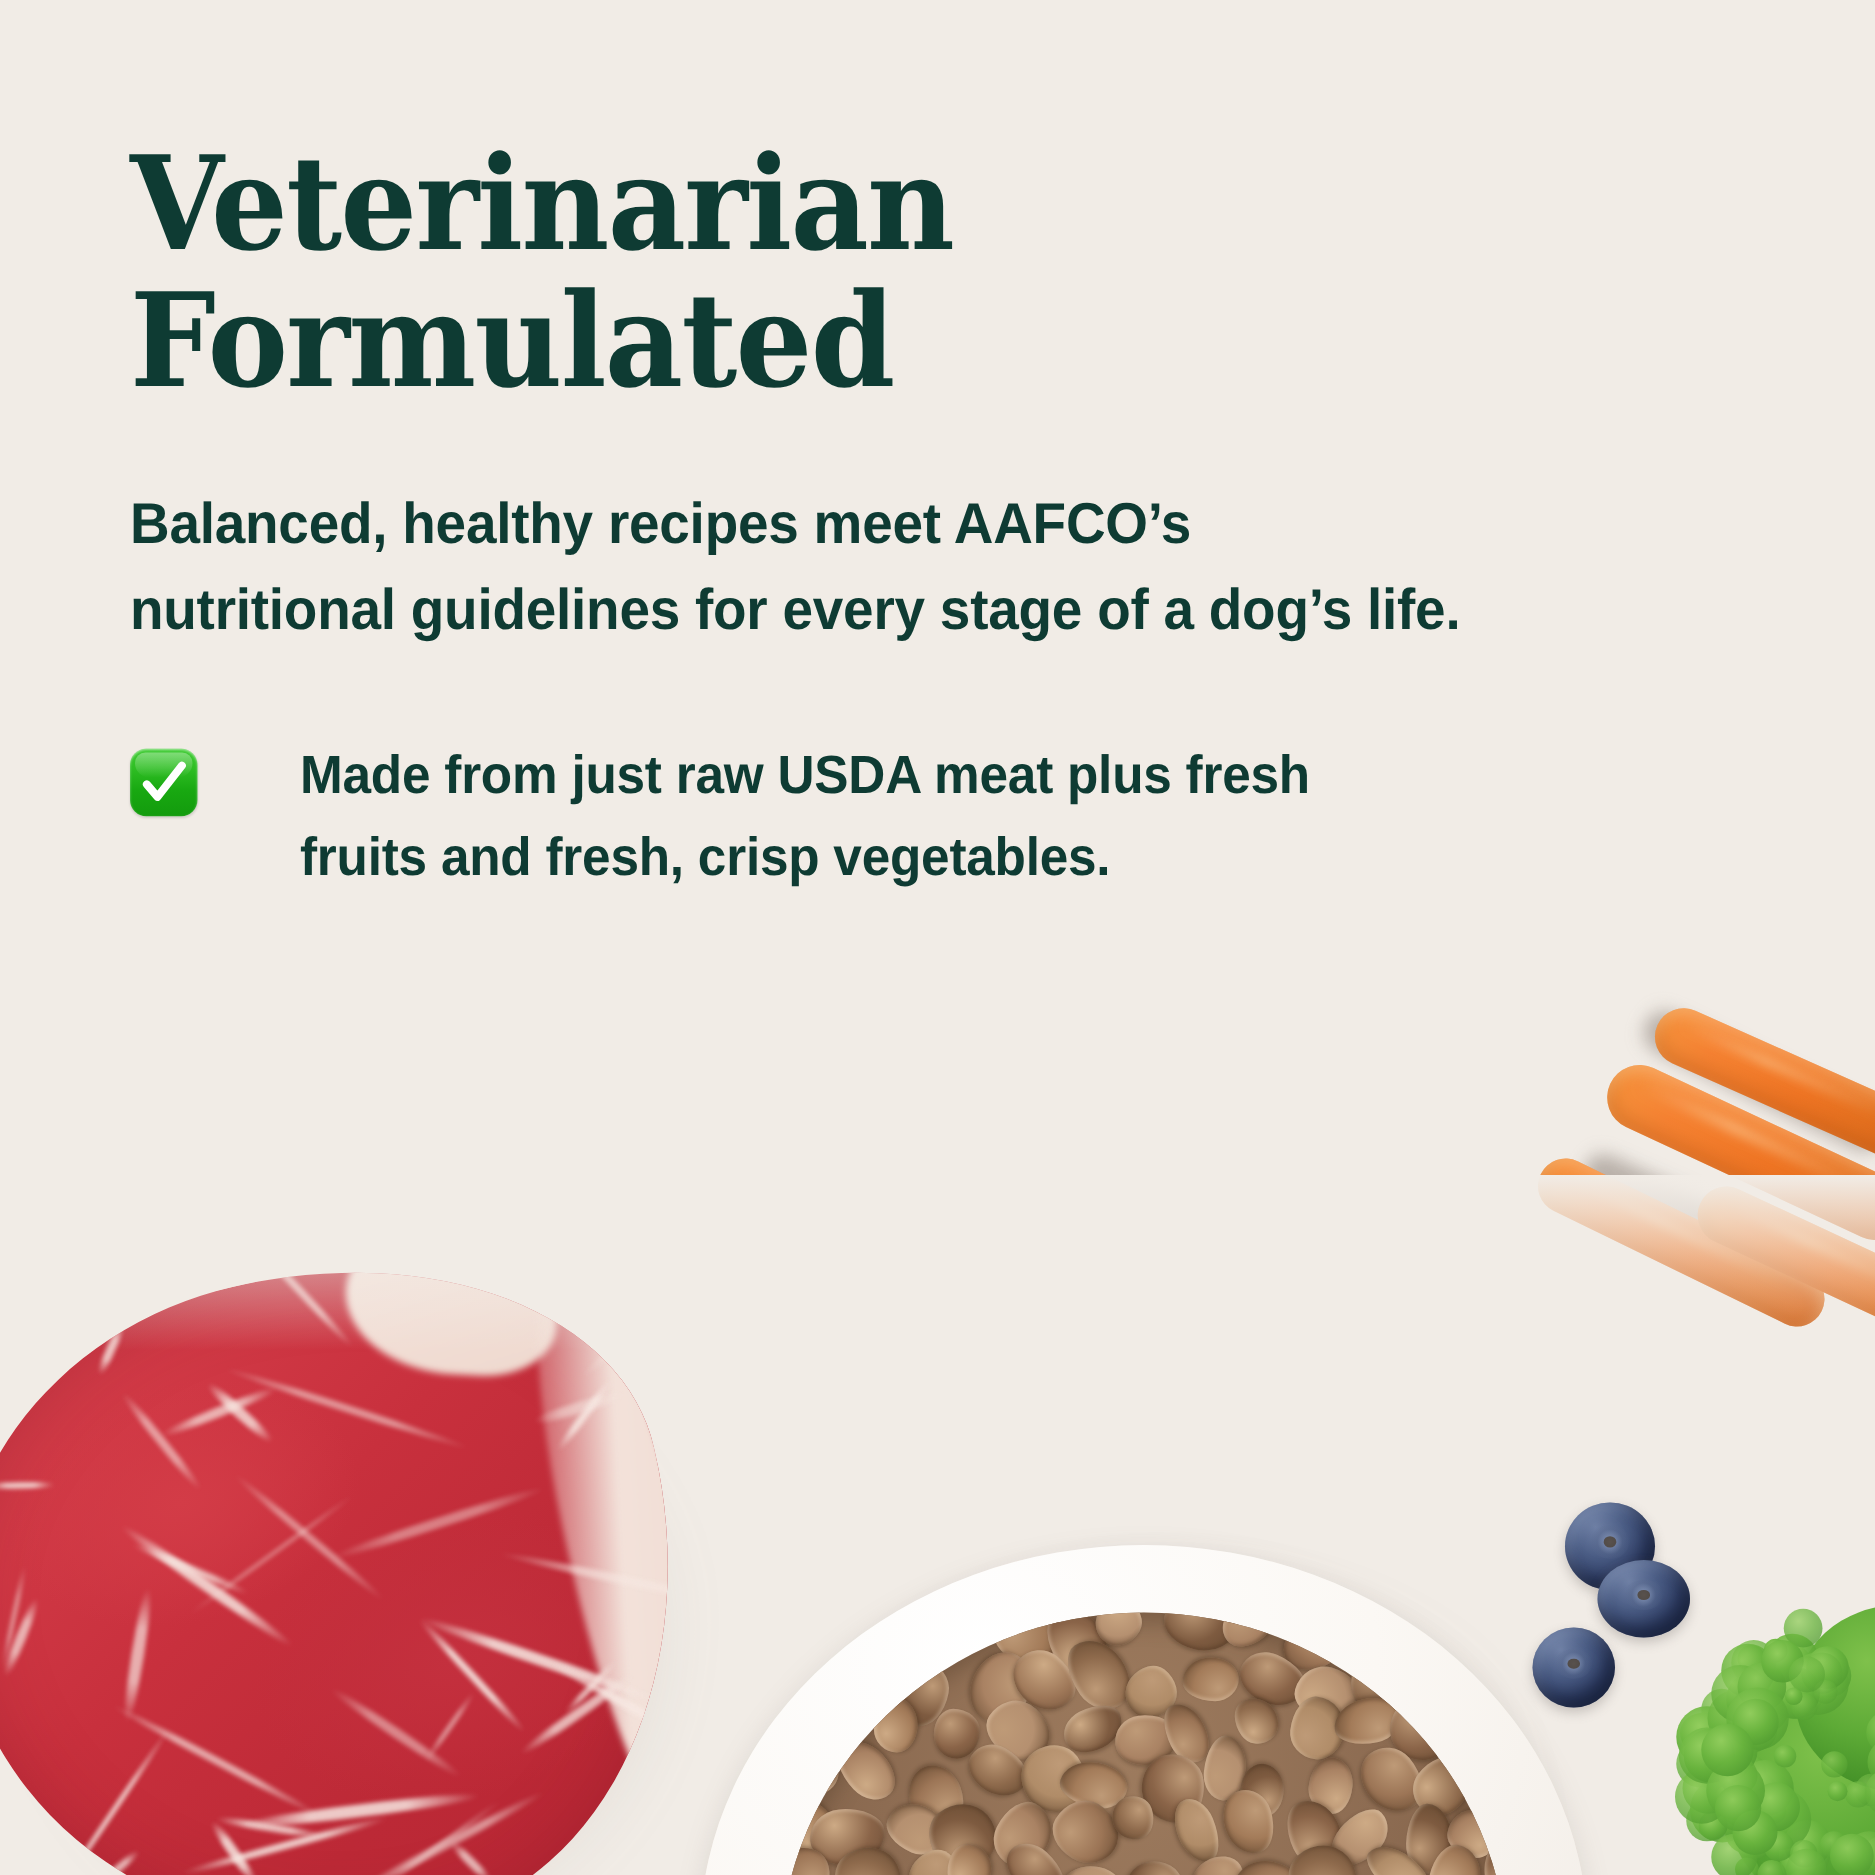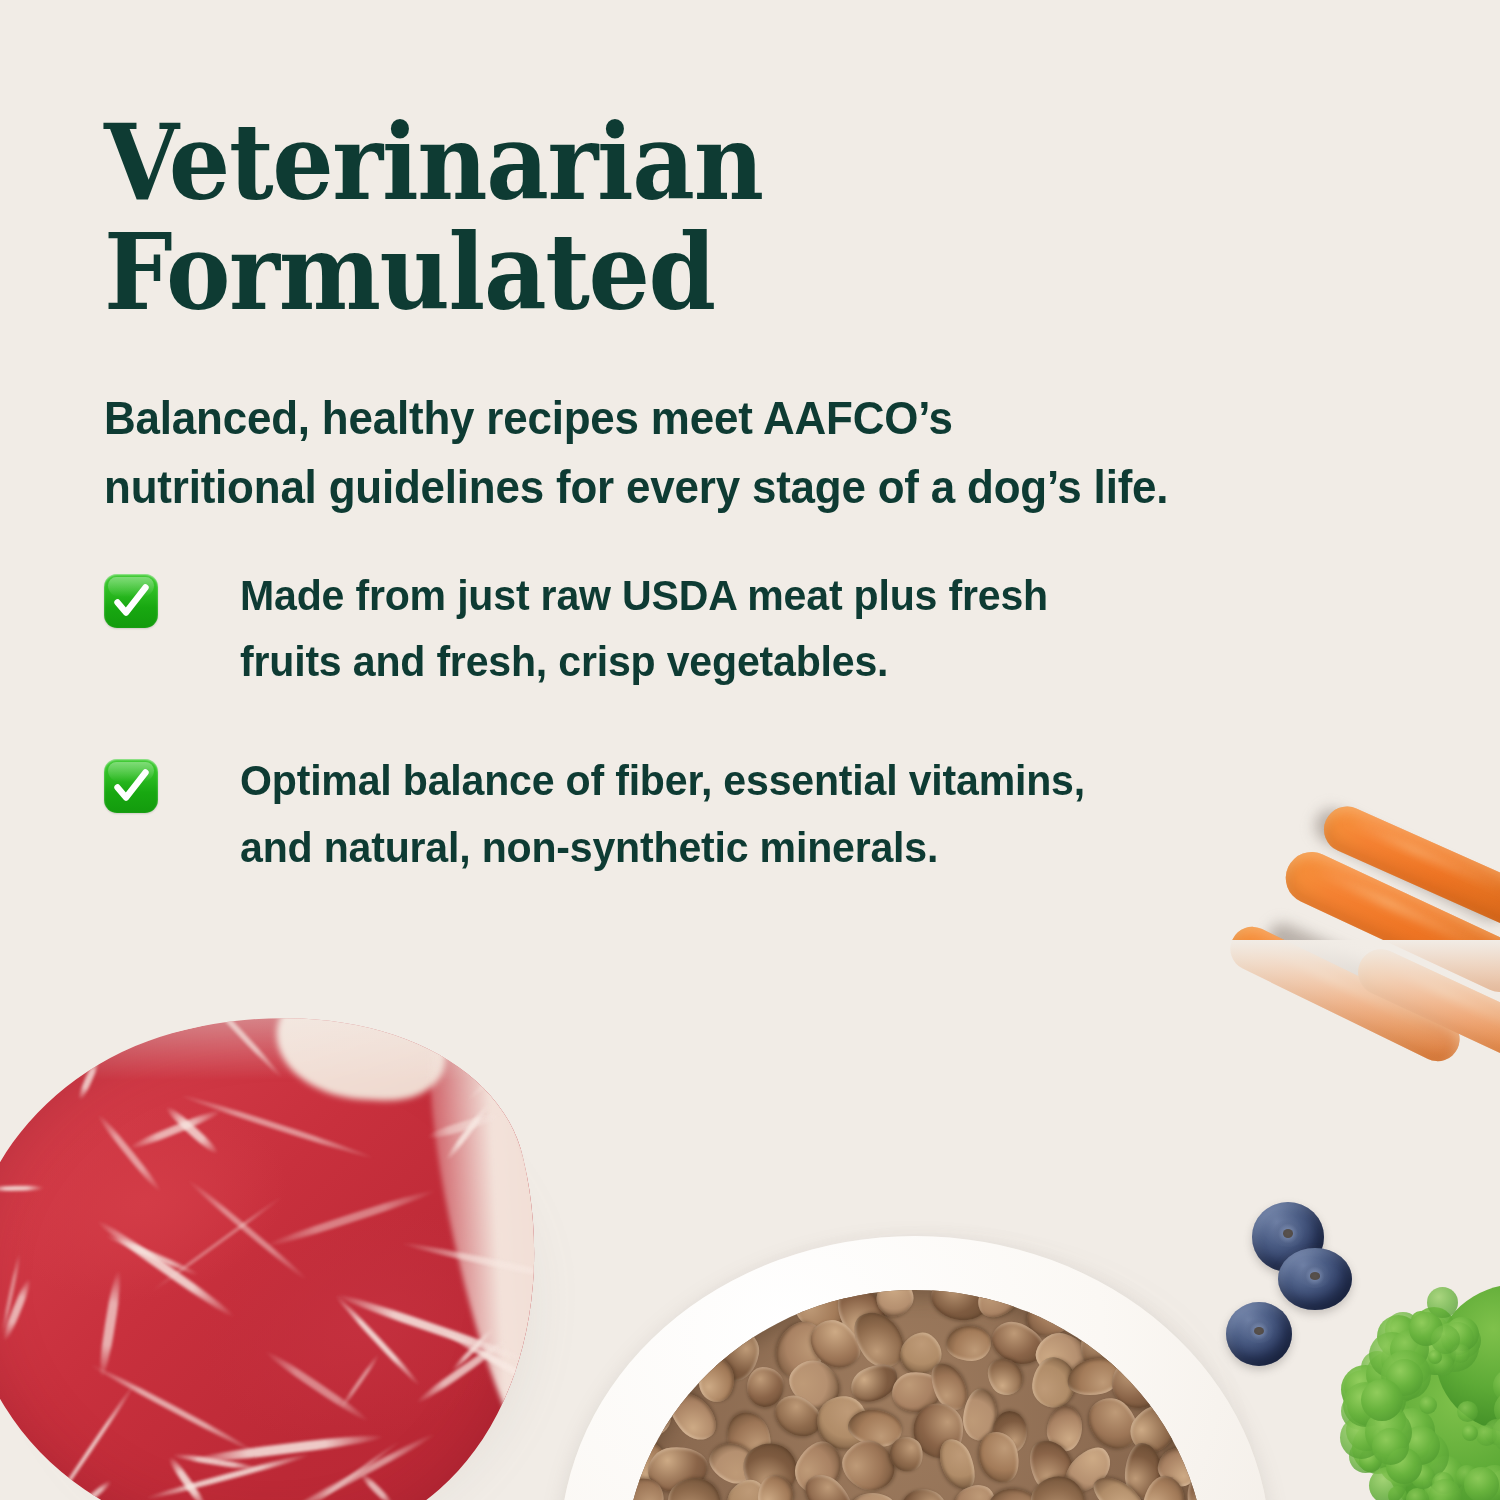--- a/index.html
+++ b/index.html
@@ -60,7 +60,7 @@
   .subhead .sh-line { display: block; white-space: nowrap; }
 
   .bullets {
-    margin-top: 47px;
+    margin-top: 72px;
   }
   .bullet {
     display: flex;

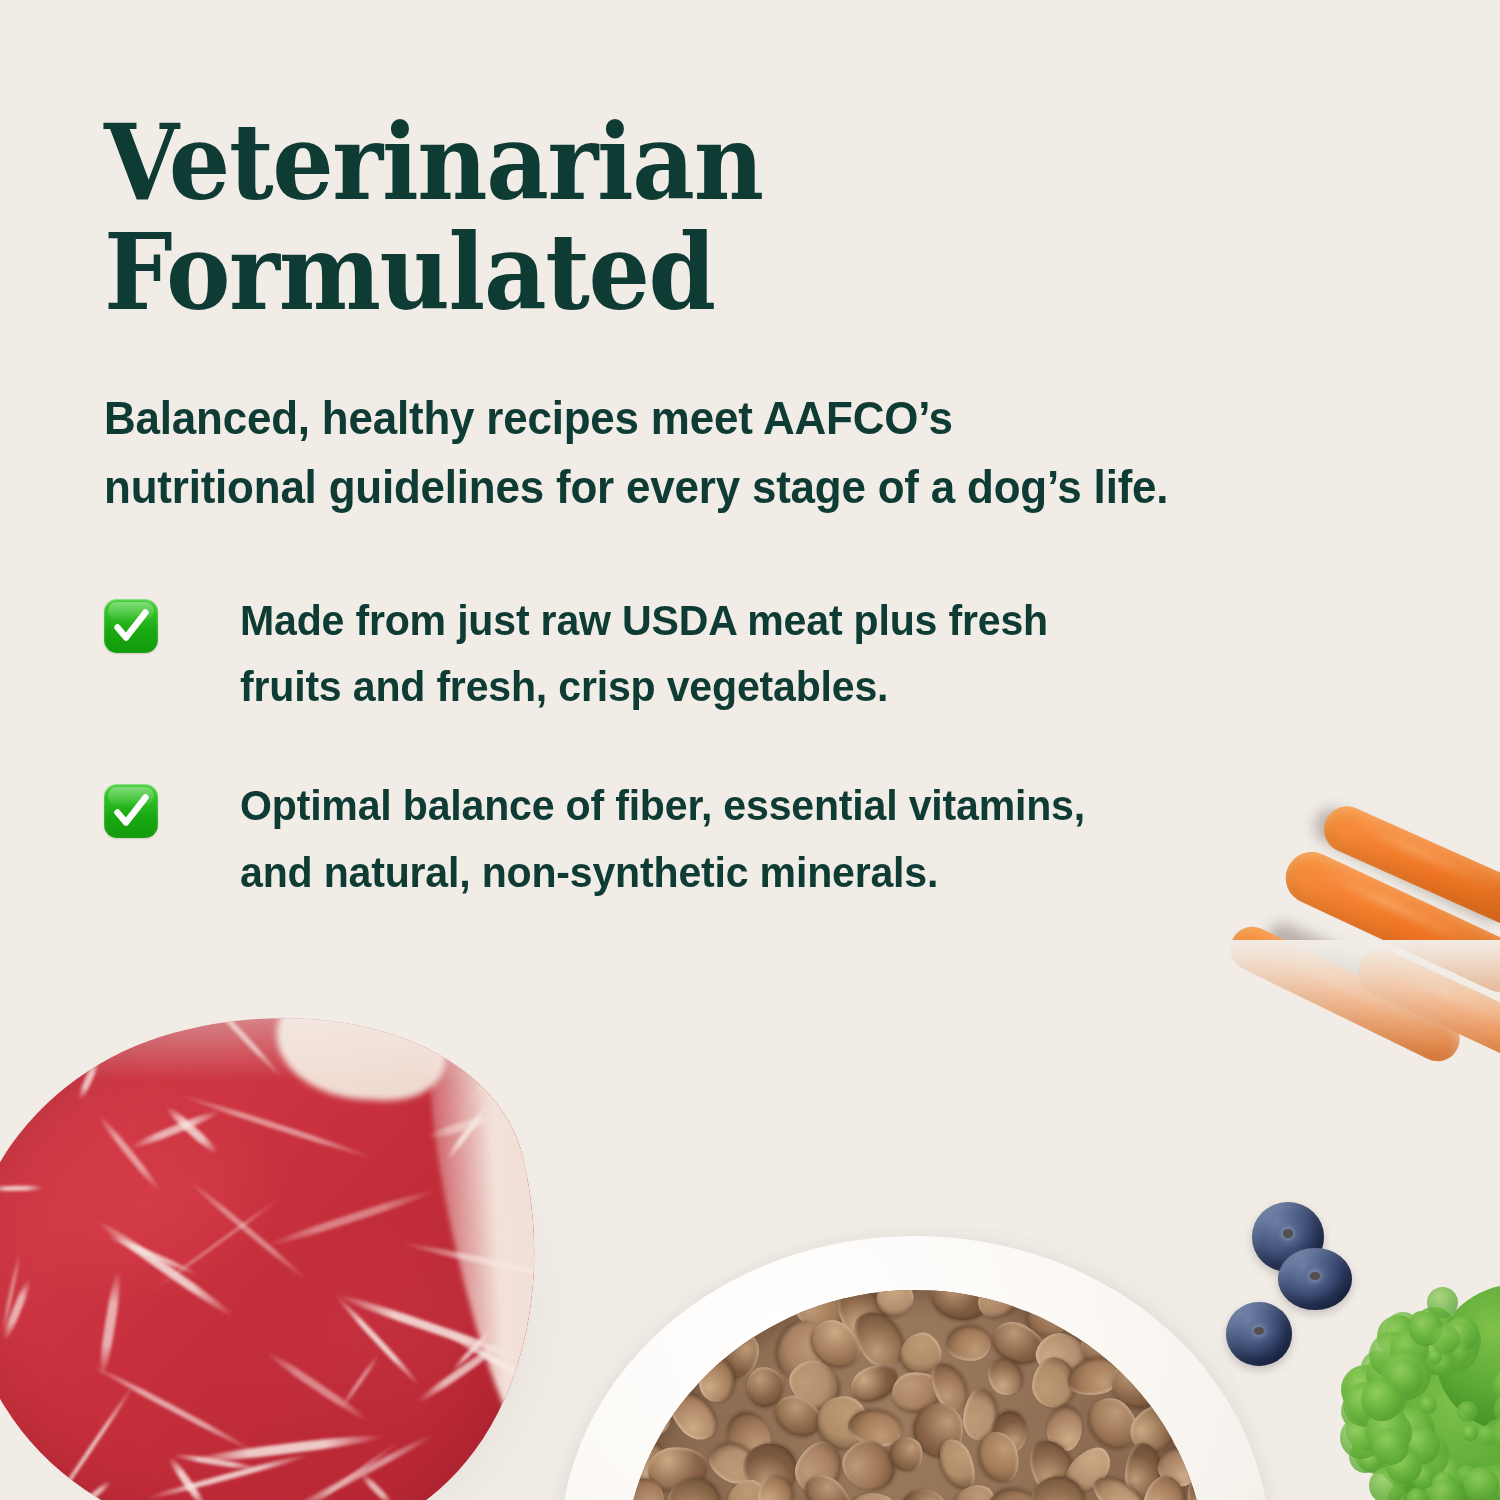--- a/index.html
+++ b/index.html
@@ -567,17 +567,6 @@
         </span>
       </div>
 
-      <div class="bullet">
-        <span class="check-icon">
-          <svg viewBox="0 0 54 54" aria-hidden="true">
-            <path d="M13.5 28.5 L22 38.5 L41.5 13.5" fill="none" stroke="#FFFFFF" stroke-width="6.4" stroke-linecap="round" stroke-linejoin="round"></path>
-          </svg>
-        </span>
-        <span class="bullet-text">
-          <span class="bl-line">Optimal balance of fiber, essential vitamins,</span>
-          <span class="bl-line">and natural, non-synthetic minerals.</span>
-        </span>
-      </div>
 
     </div>
   </div>

